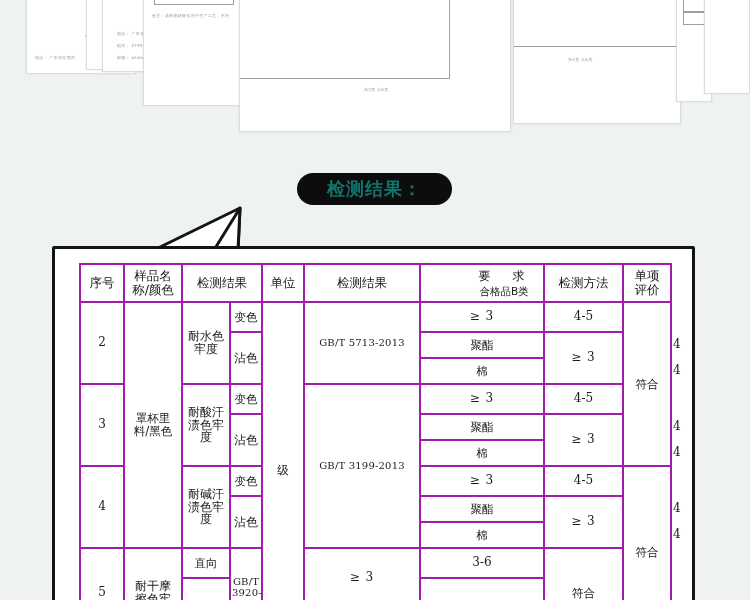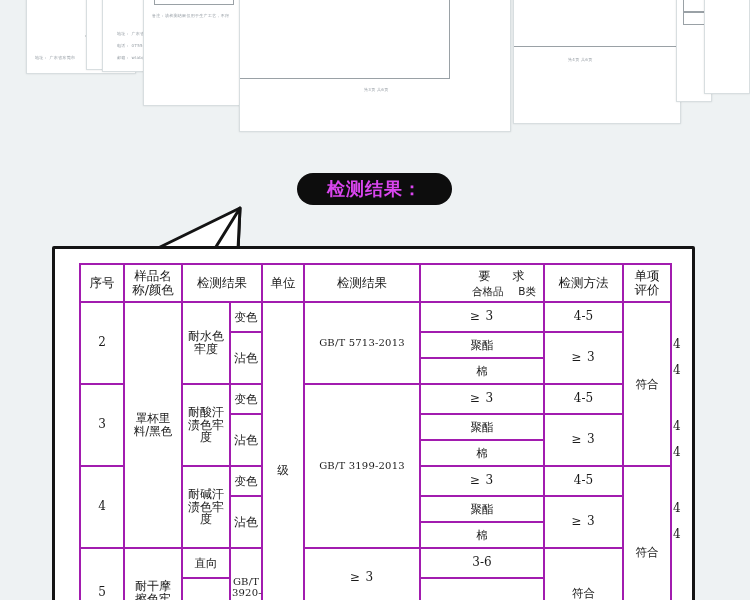--- a/index.html
+++ b/index.html
@@ -22,7 +22,7 @@
     position:absolute;left:297px;top:173px;width:155px;height:32px;
     background:#0d0d0d;border-radius:16px;
     display:flex;align-items:center;justify-content:center;
-    color:#d946ef;font-size:18px;font-weight:bold;letter-spacing:1px;
+    color:#0f766e;font-size:18px;font-weight:bold;letter-spacing:1px;
   }
 
   

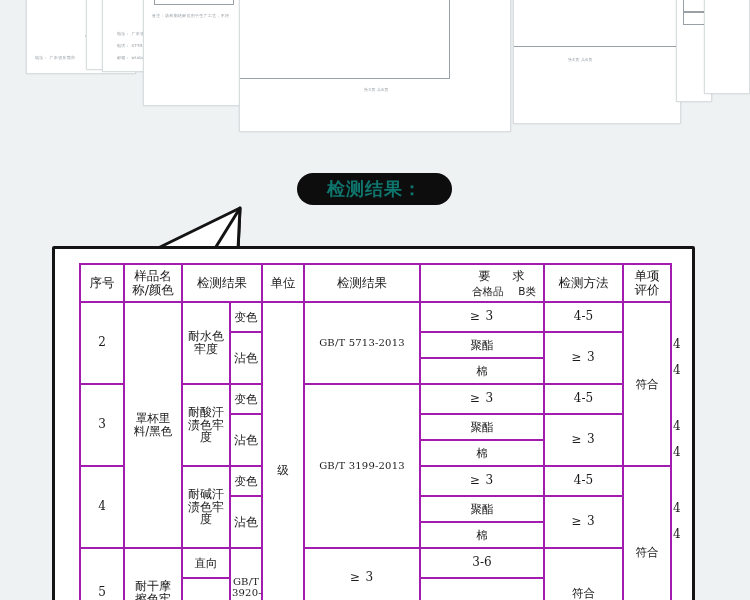--- a/index.html
+++ b/index.html
@@ -49,7 +49,7 @@
   .vt{font-size:12px;line-height:1.05;}
   .reqhd{line-height:1.35;font-size:12px;padding-left:44px;}
   .reqhd .r1{letter-spacing:5px;}
-  .reqhd .r2{display:flex;justify-content:space-between;font-size:10.5px;padding:0 6px;}
+  .reqhd .r2{display:flex;justify-content:center;font-size:10.5px;padding:0 6px;}
 </style>
 </head>
 <body style="background: rgb(238, 242, 243);">

